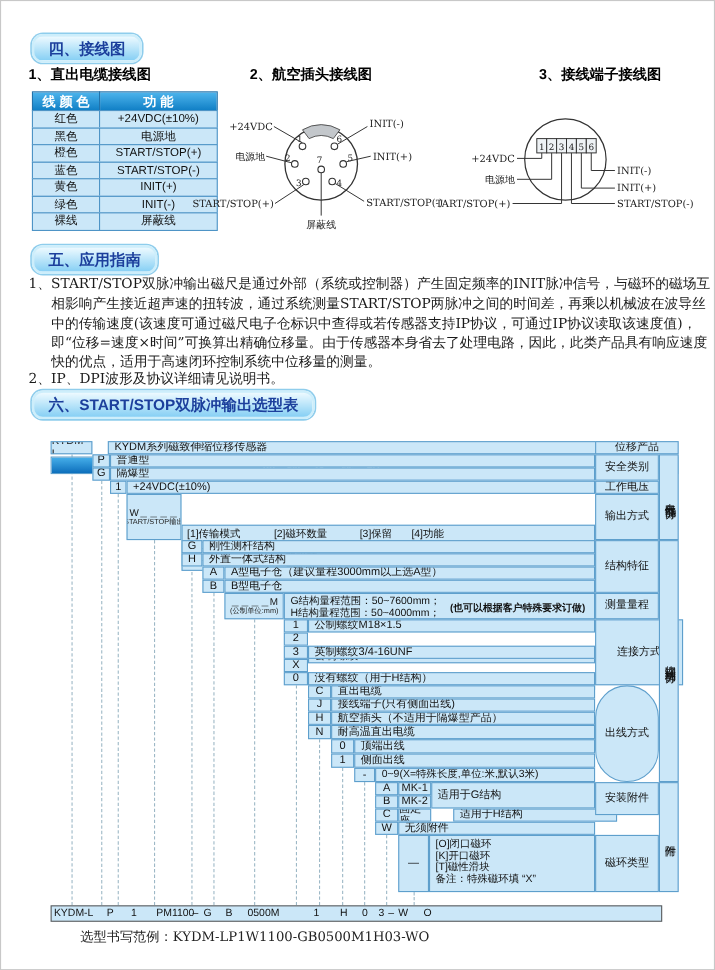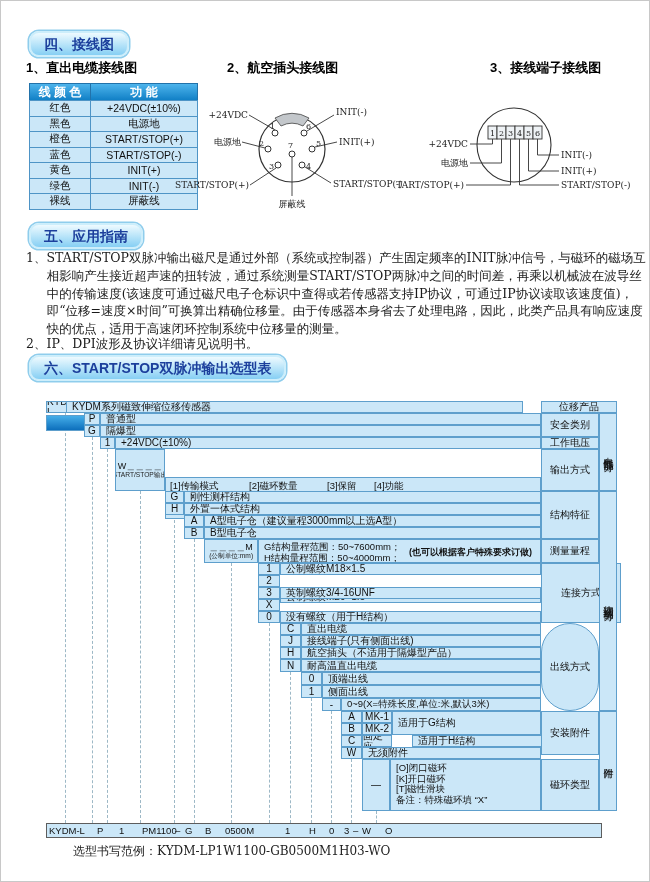--- a/index.html
+++ b/index.html
@@ -177,7 +177,7 @@
   <div class="c selhdr" style="left:540px;top:384px;width:76px;height:16px;">类 别</div>
 
   <div class="c" style="left:45px;top:400px;width:38px;height:12px;">KYDM-L</div>
-  <div class="c desc" style="left:65px;top:400px;width:457px;height:12px;">KYDM系列磁致伸缩位移传感器</div>
+  <div class="c desc" style="left:97px;top:400px;width:457px;height:12px;">KYDM系列磁致伸缩位移传感器</div>
 
   <div class="c" style="left:83px;top:412px;width:16px;height:12px;">P</div>
   <div class="c desc" style="left:99px;top:412px;width:441px;height:12px;">普通型</div>

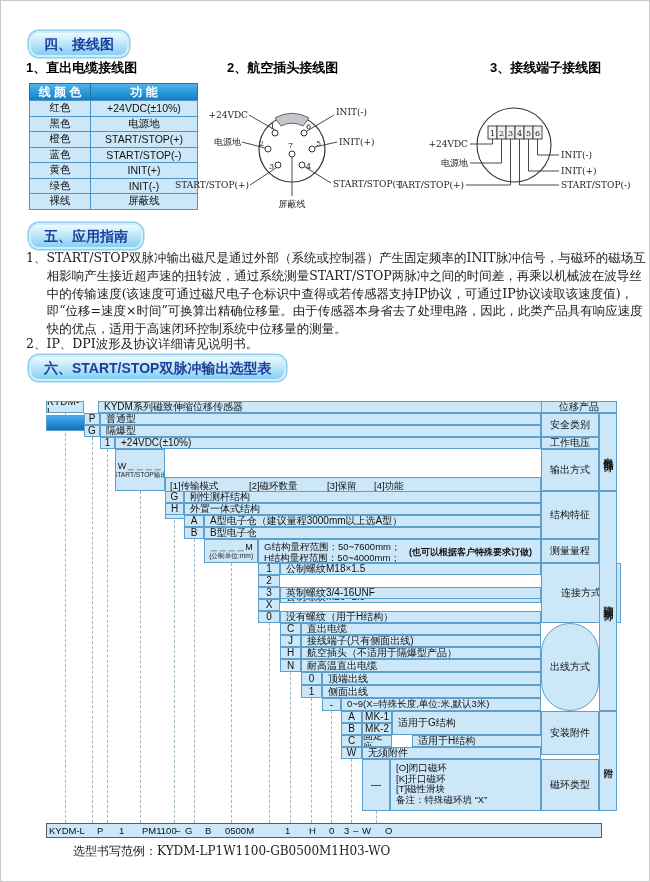--- a/index.html
+++ b/index.html
@@ -278,7 +278,7 @@
   <div class="c" style="left:540px;top:538px;width:58px;height:24px;">测量量程</div>
   <div class="c" style="left:540px;top:562px;width:80px;height:60px;">连接方式</div>
   <div class="c" style="left:540px;top:622px;width:58px;height:88px;border-radius:29px;">出线方式</div>
-  <div class="c" style="left:540px;top:710px;width:58px;height:44px;">安装附件</div>
+  <div class="c" style="left:540px;top:710px;width:58px;height:30px;">安装附件</div>
   <div class="c" style="left:540px;top:758px;width:58px;height:52px;">磁环类型</div>
 
   <div class="c vert" style="left:598px;top:412px;width:18px;height:78px;">电气性能部分</div>

